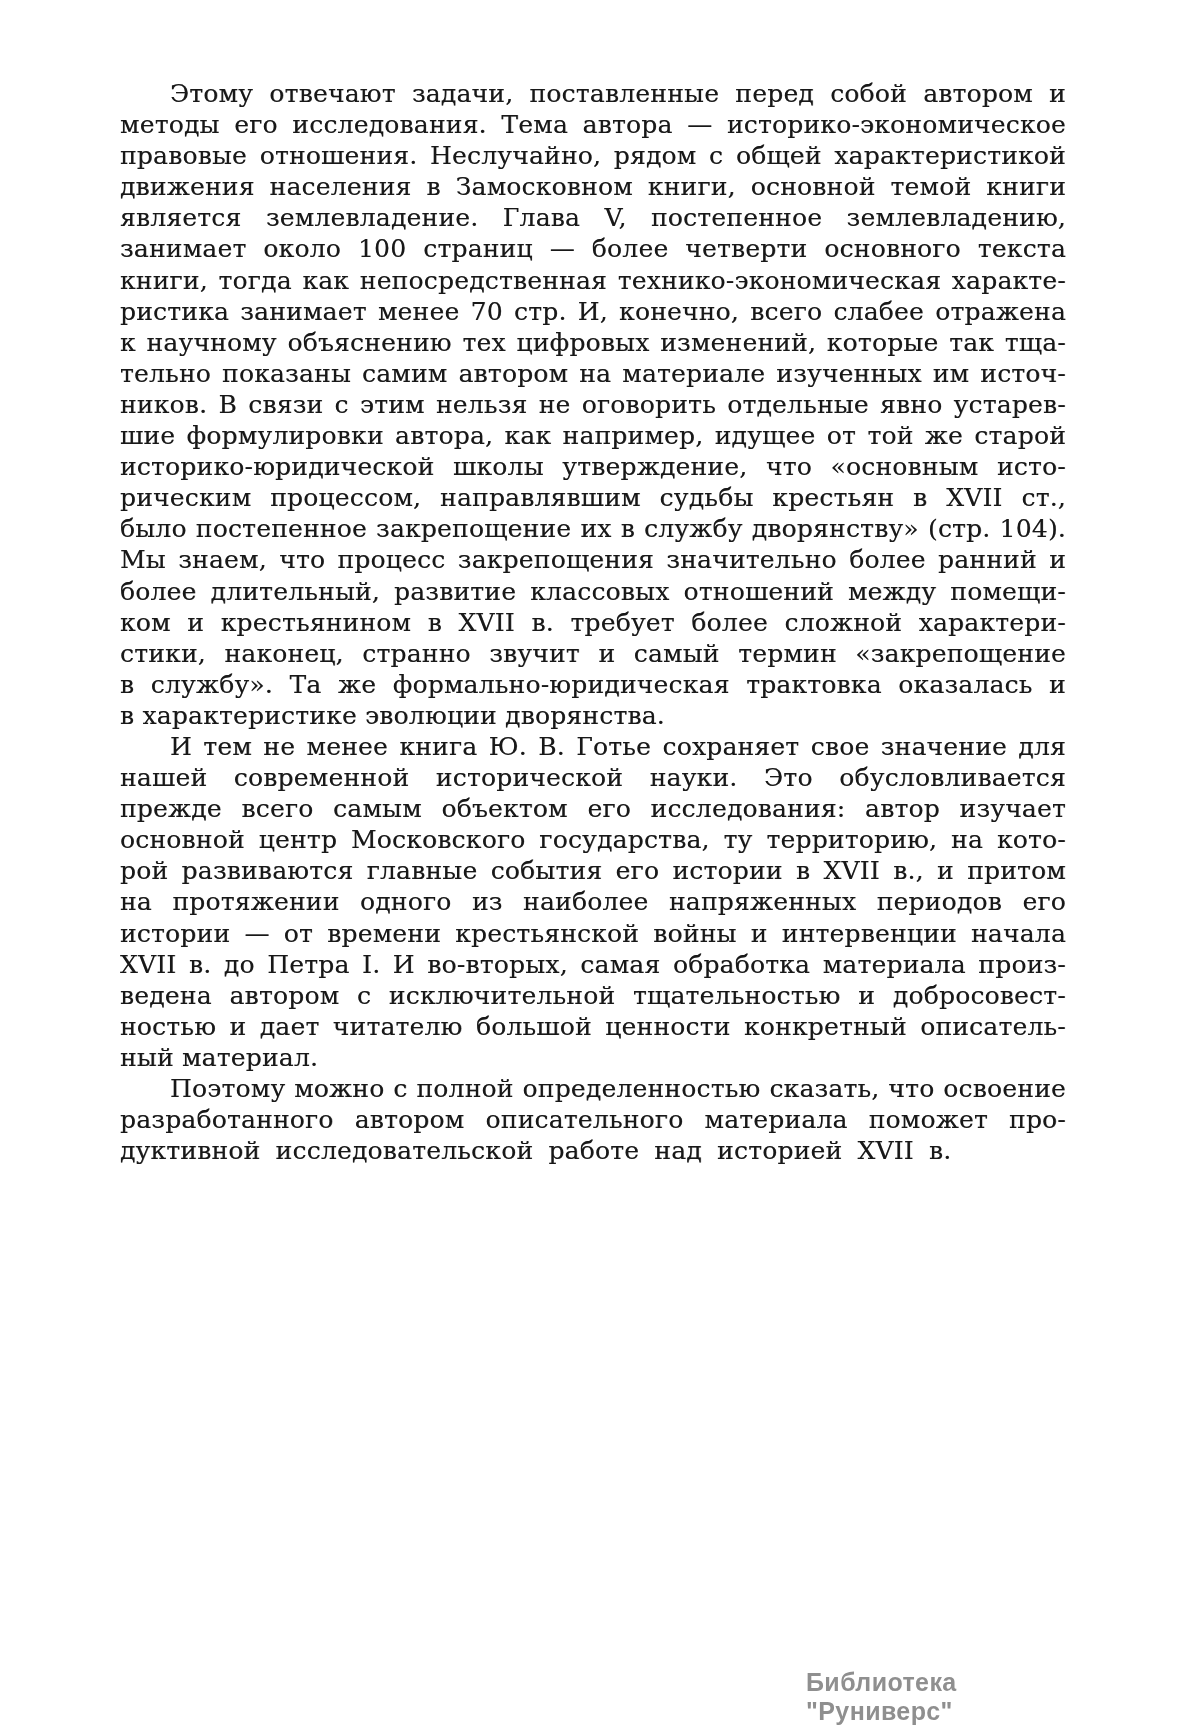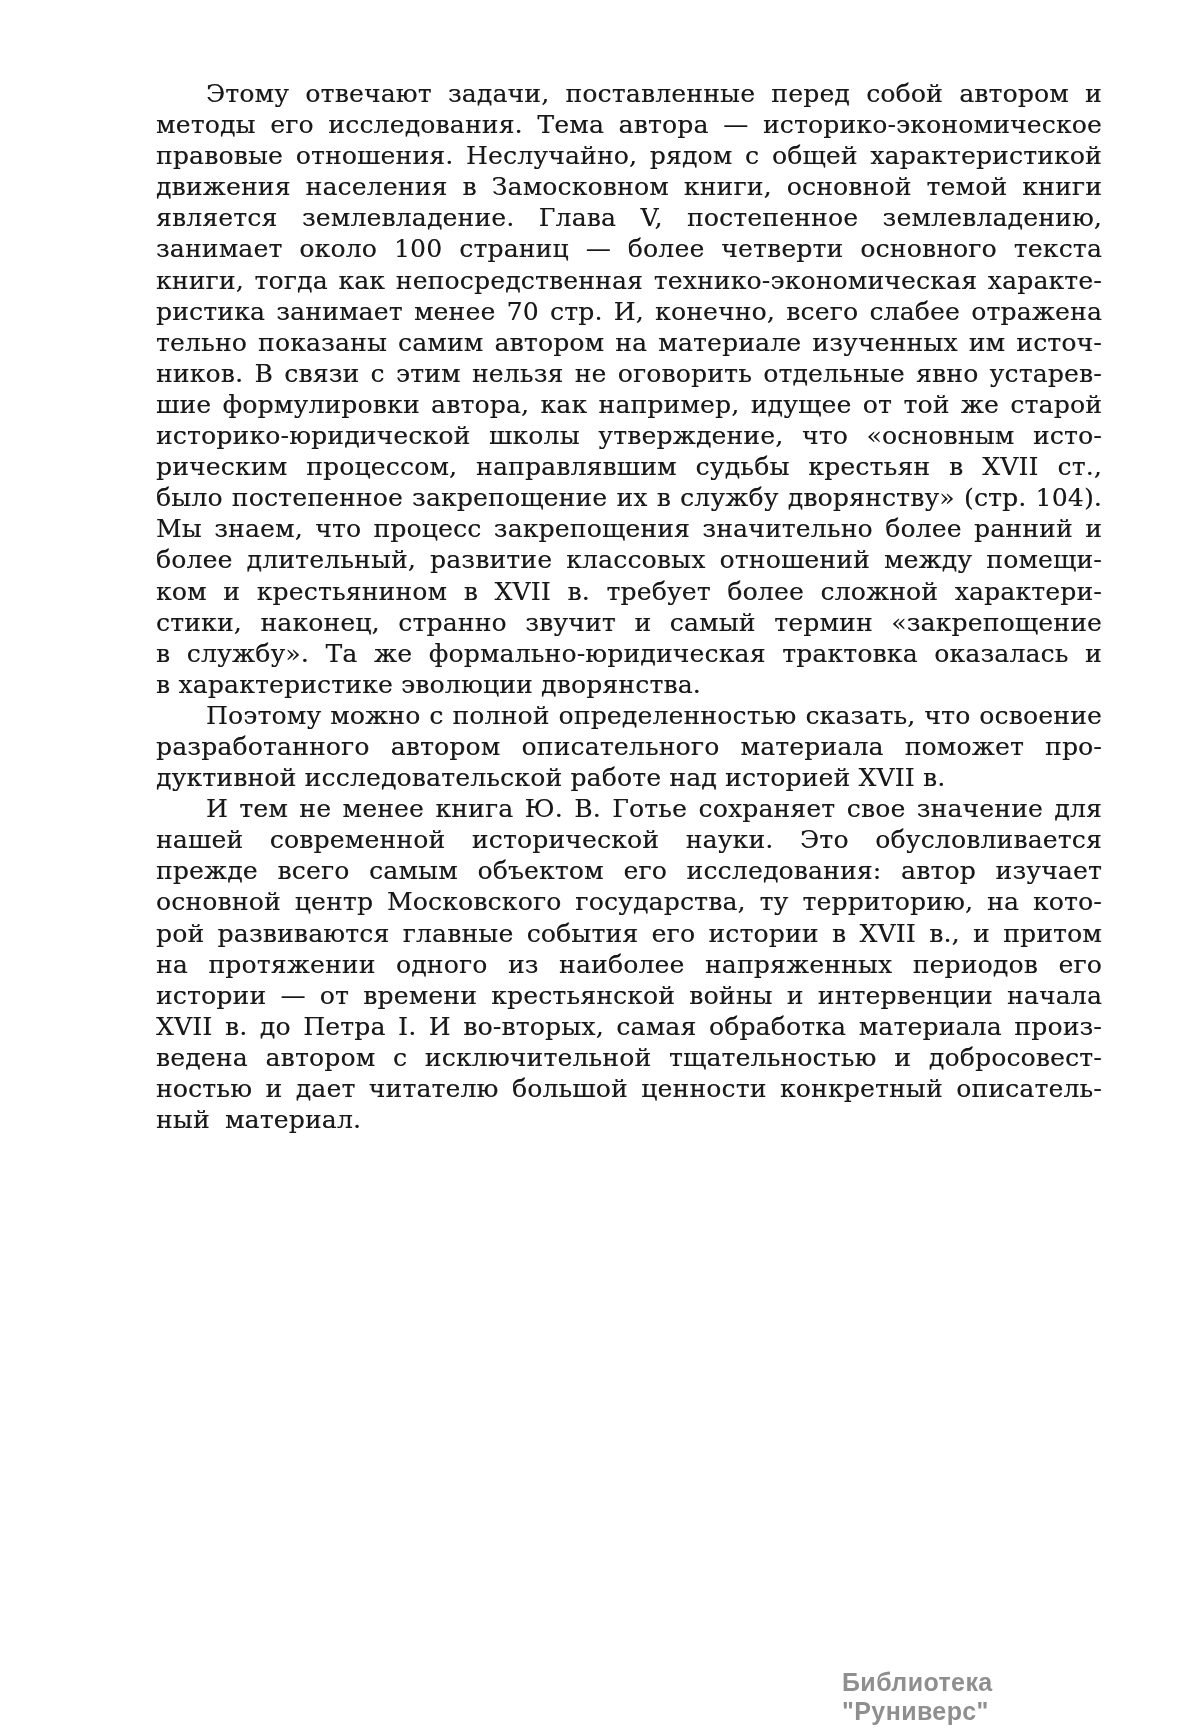--- a/index.html
+++ b/index.html
@@ -14,7 +14,6 @@
     background: #ffffff;
     overflow: hidden;
     font-family: "DejaVu Serif", serif;
-    margin-left: 36px;
   }
   .text-block {
     position: absolute;

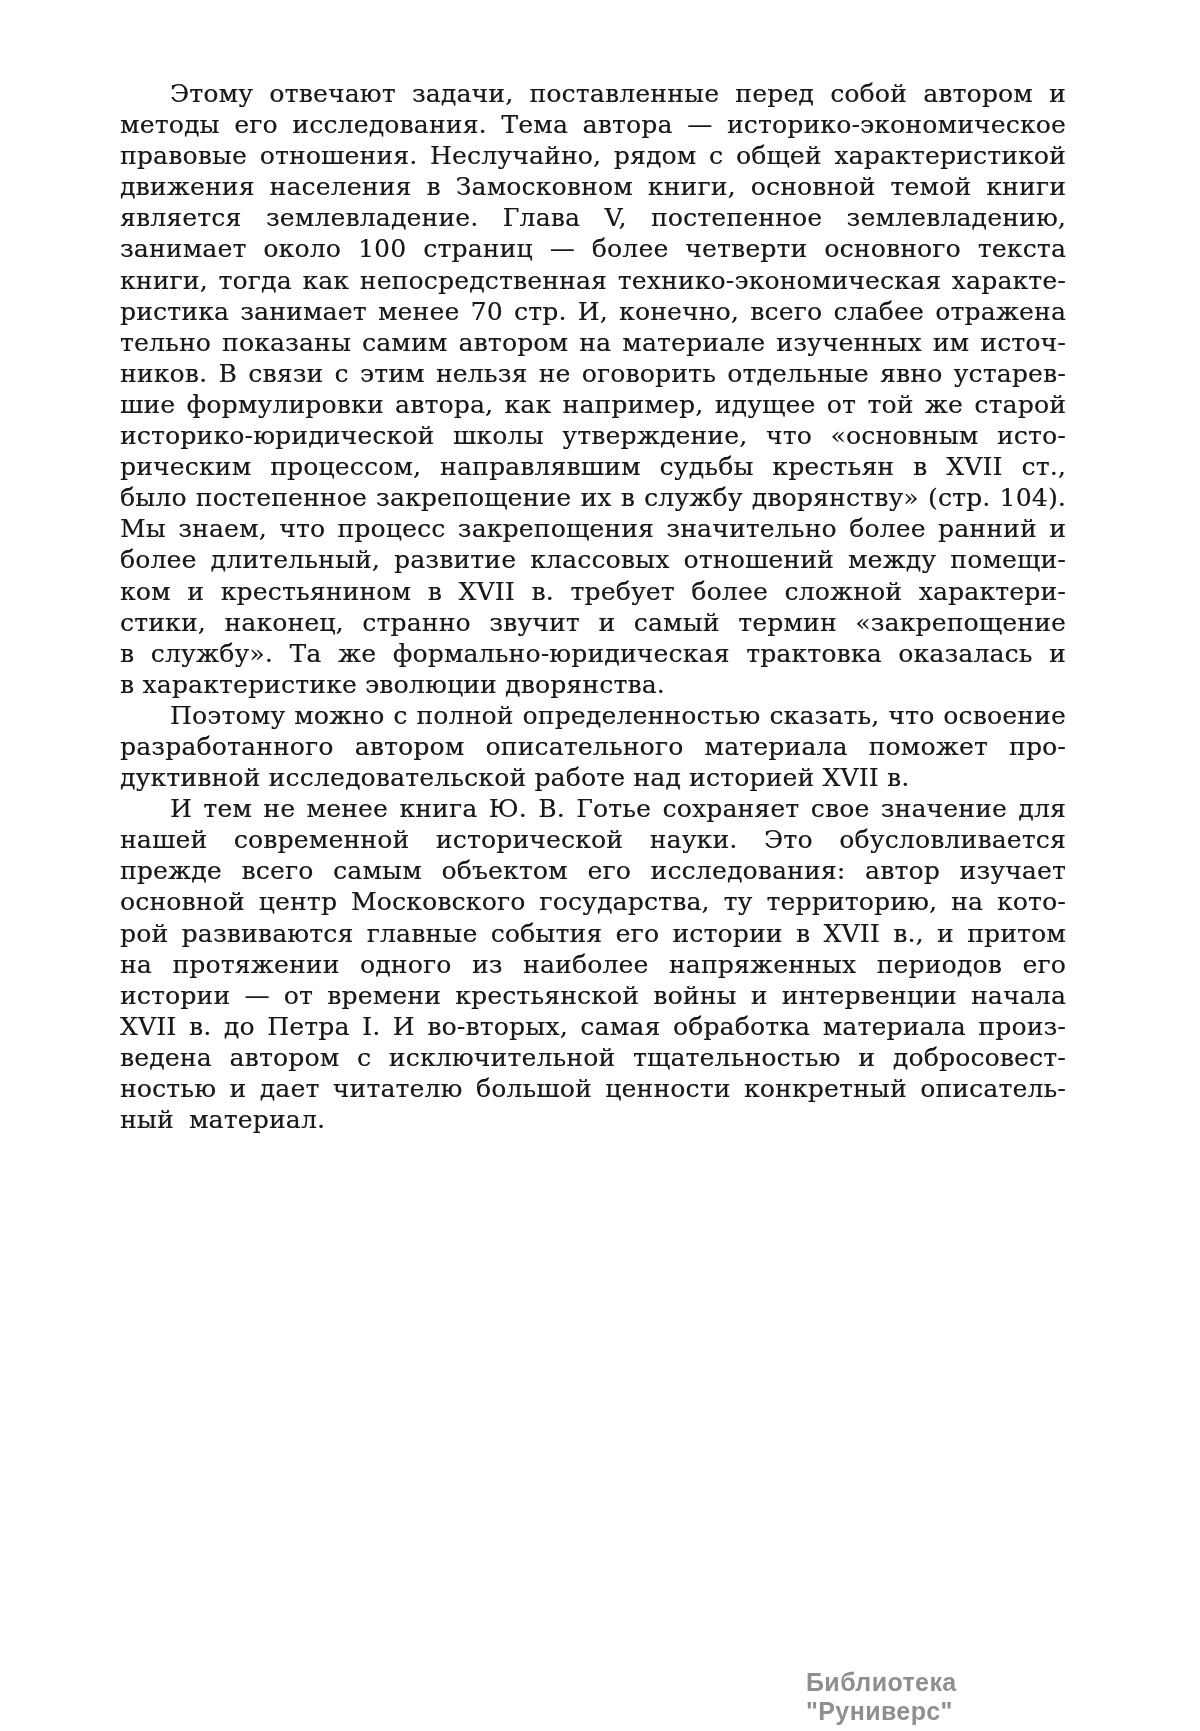--- a/index.html
+++ b/index.html
@@ -69,6 +69,7 @@
         <div class="line">занимает около 100 страниц — более четверти основного текста</div>
         <div class="line">книги, тогда как непосредственная технико-экономическая характе-</div>
         <div class="line">ристика занимает менее 70 стр. И, конечно, всего слабее отражена</div>
+        <div class="line">к научному объяснению тех цифровых изменений, которые так тща-</div>
         <div class="line">тельно показаны самим автором на материале изученных им источ-</div>
         <div class="line">ников. В связи с этим нельзя не оговорить отдельные явно устарев-</div>
         <div class="line">шие формулировки автора, как например, идущее от той же старой</div>

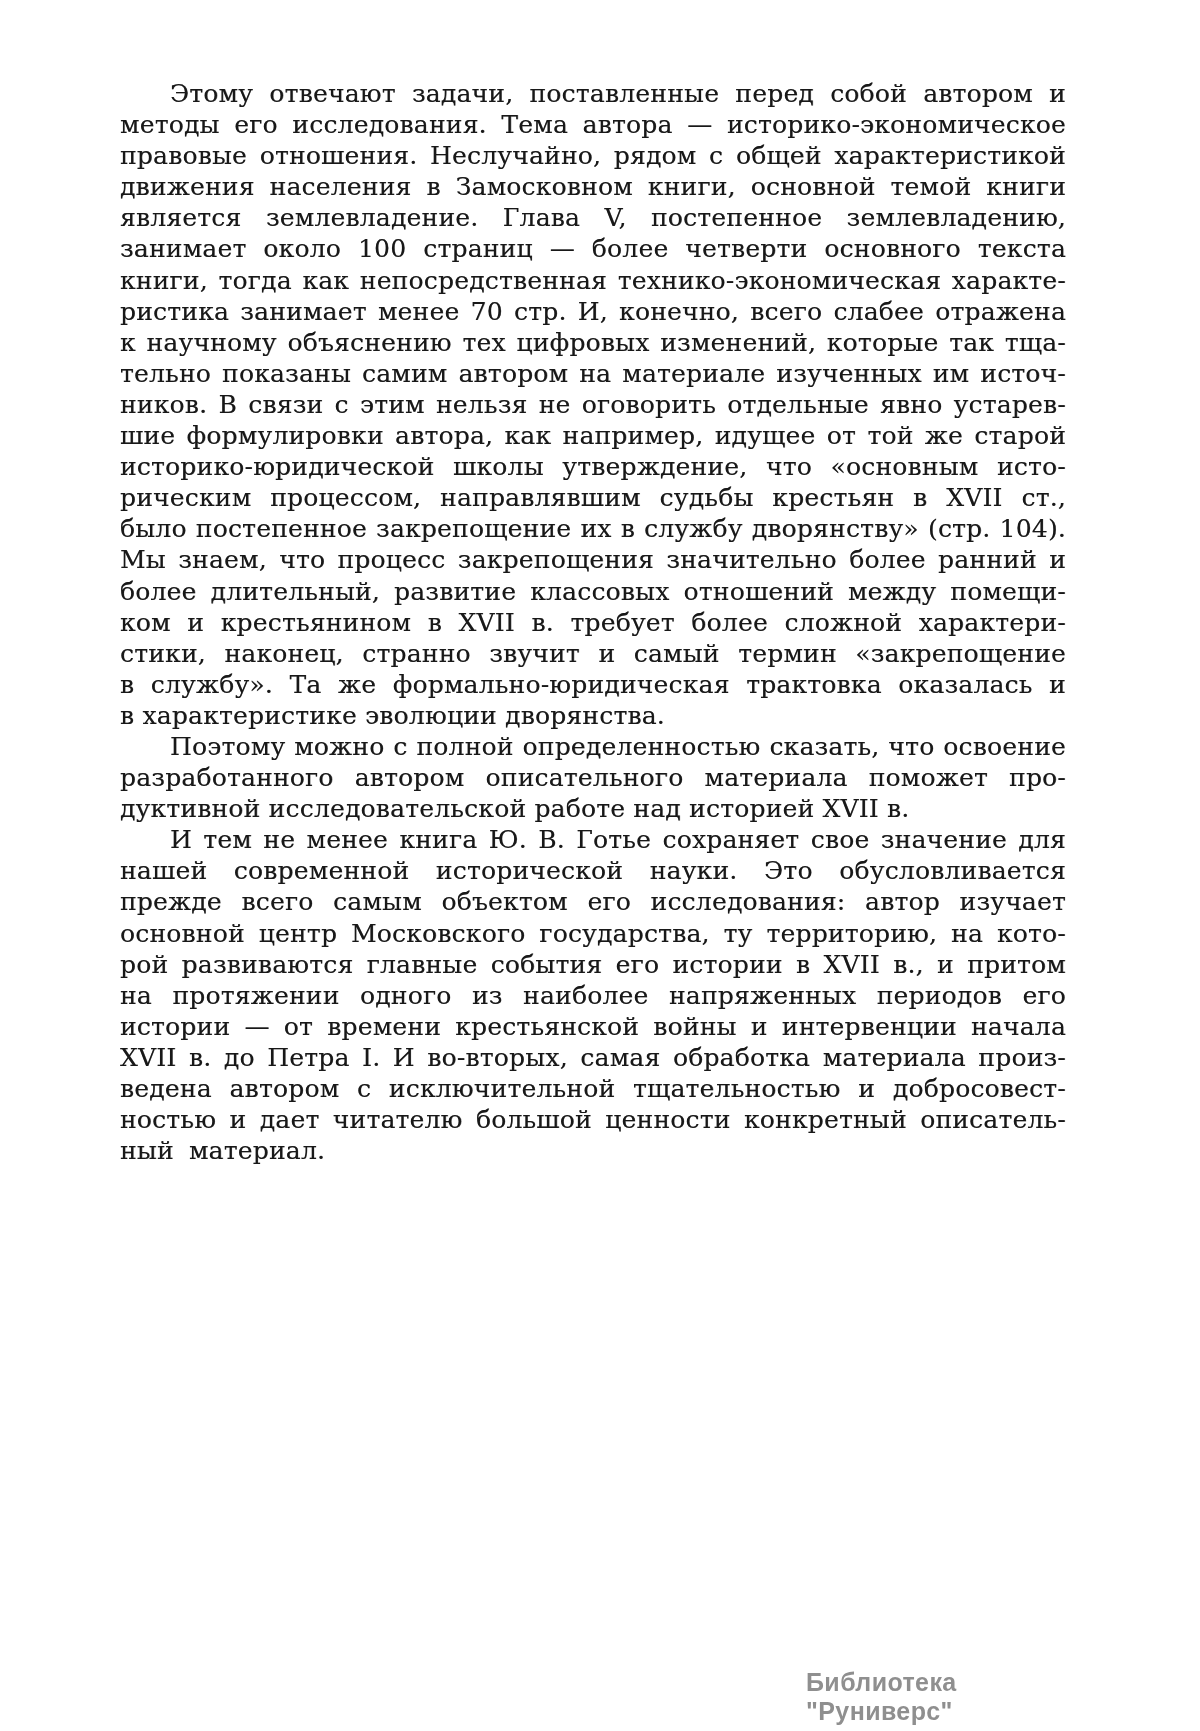--- a/index.html
+++ b/index.html
@@ -84,11 +84,6 @@
         <div class="line plast">в характеристике эволюции дворянства.</div>
       </div>
       <div class="paragraph">
-        <div class="line first">Поэтому можно с полной определенностью сказать, что освоение</div>
-        <div class="line">разработанного автором описательного материала поможет про-</div>
-        <div class="line plast">дуктивной исследовательской работе над историей XVII в.</div>
-      </div>
-      <div class="paragraph">
         <div class="line first">И тем не менее книга Ю. В. Готье сохраняет свое значение для</div>
         <div class="line">нашей современной исторической науки. Это обусловливается</div>
         <div class="line">прежде всего самым объектом его исследования: автор изучает</div>
@@ -101,6 +96,11 @@
         <div class="line">ностью и дает читателю большой ценности конкретный описатель-</div>
         <div class="line plast">ный материал.</div>
       </div>
+      <div class="paragraph">
+        <div class="line first">Поэтому можно с полной определенностью сказать, что освоение</div>
+        <div class="line">разработанного автором описательного материала поможет про-</div>
+        <div class="line plast">дуктивной исследовательской работе над историей XVII в.</div>
+      </div>
     </div>
   <div class="watermark">Библиотека "Руниверс"</div>
 </div>

